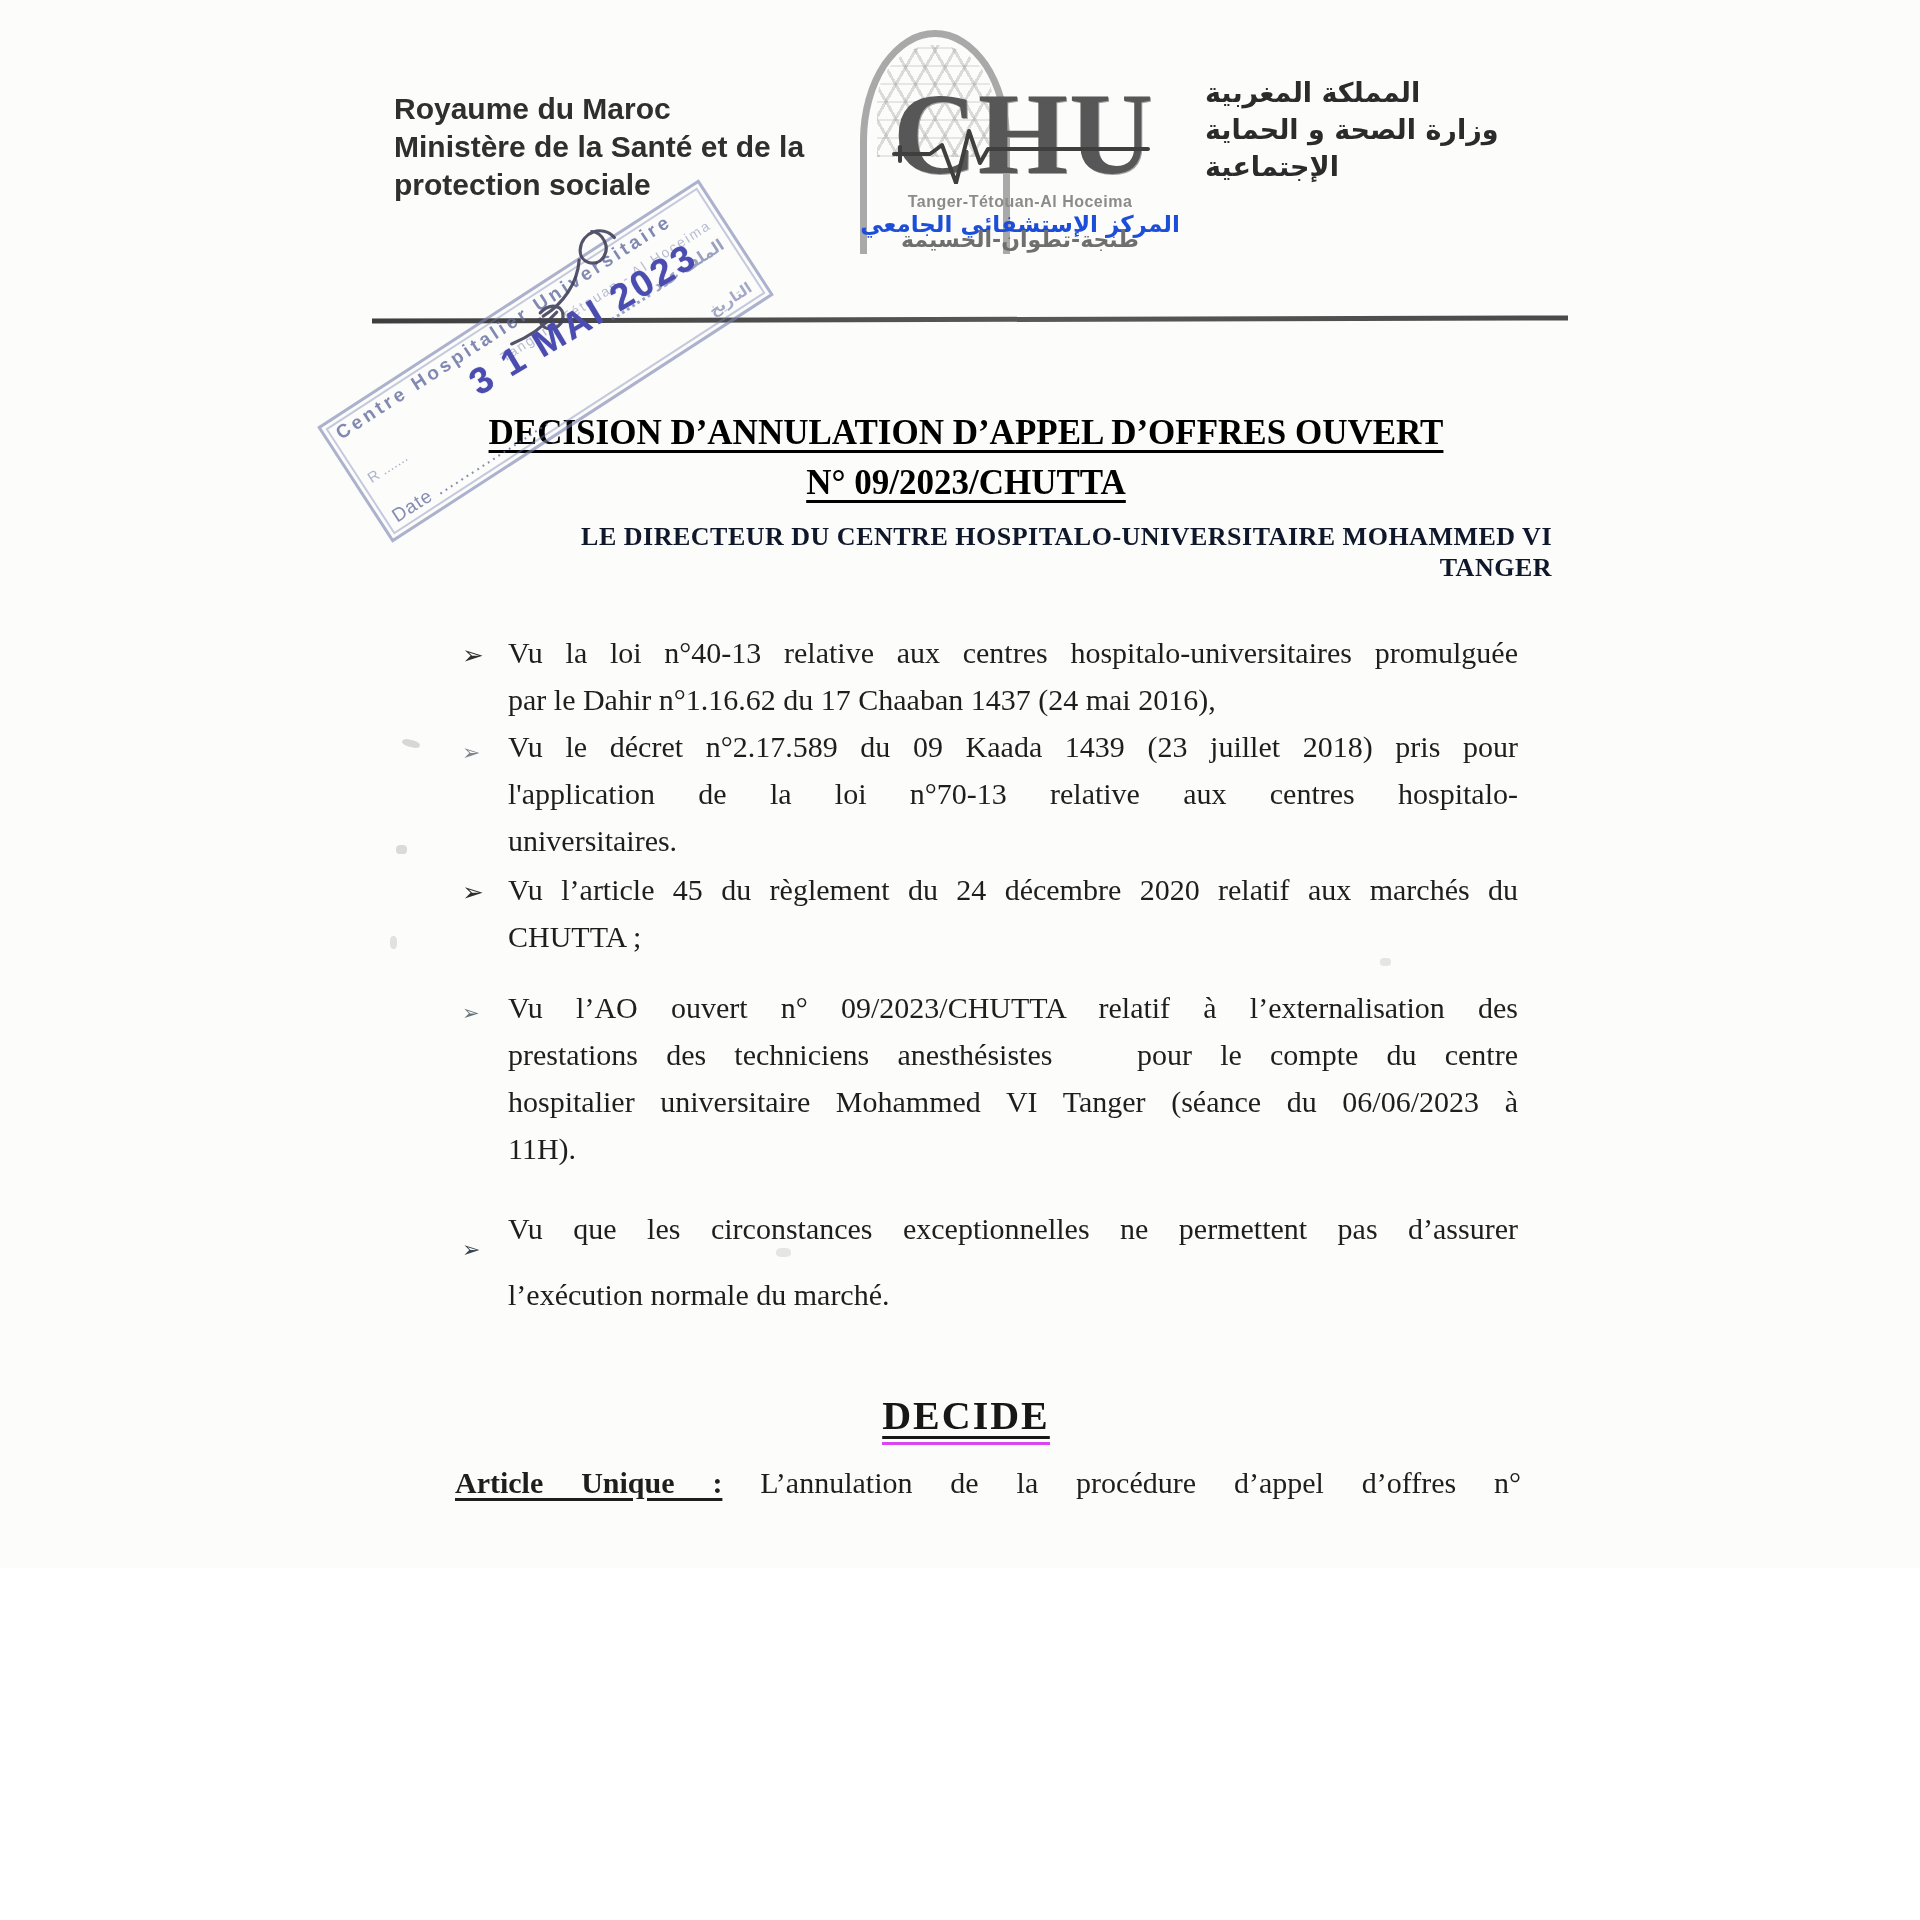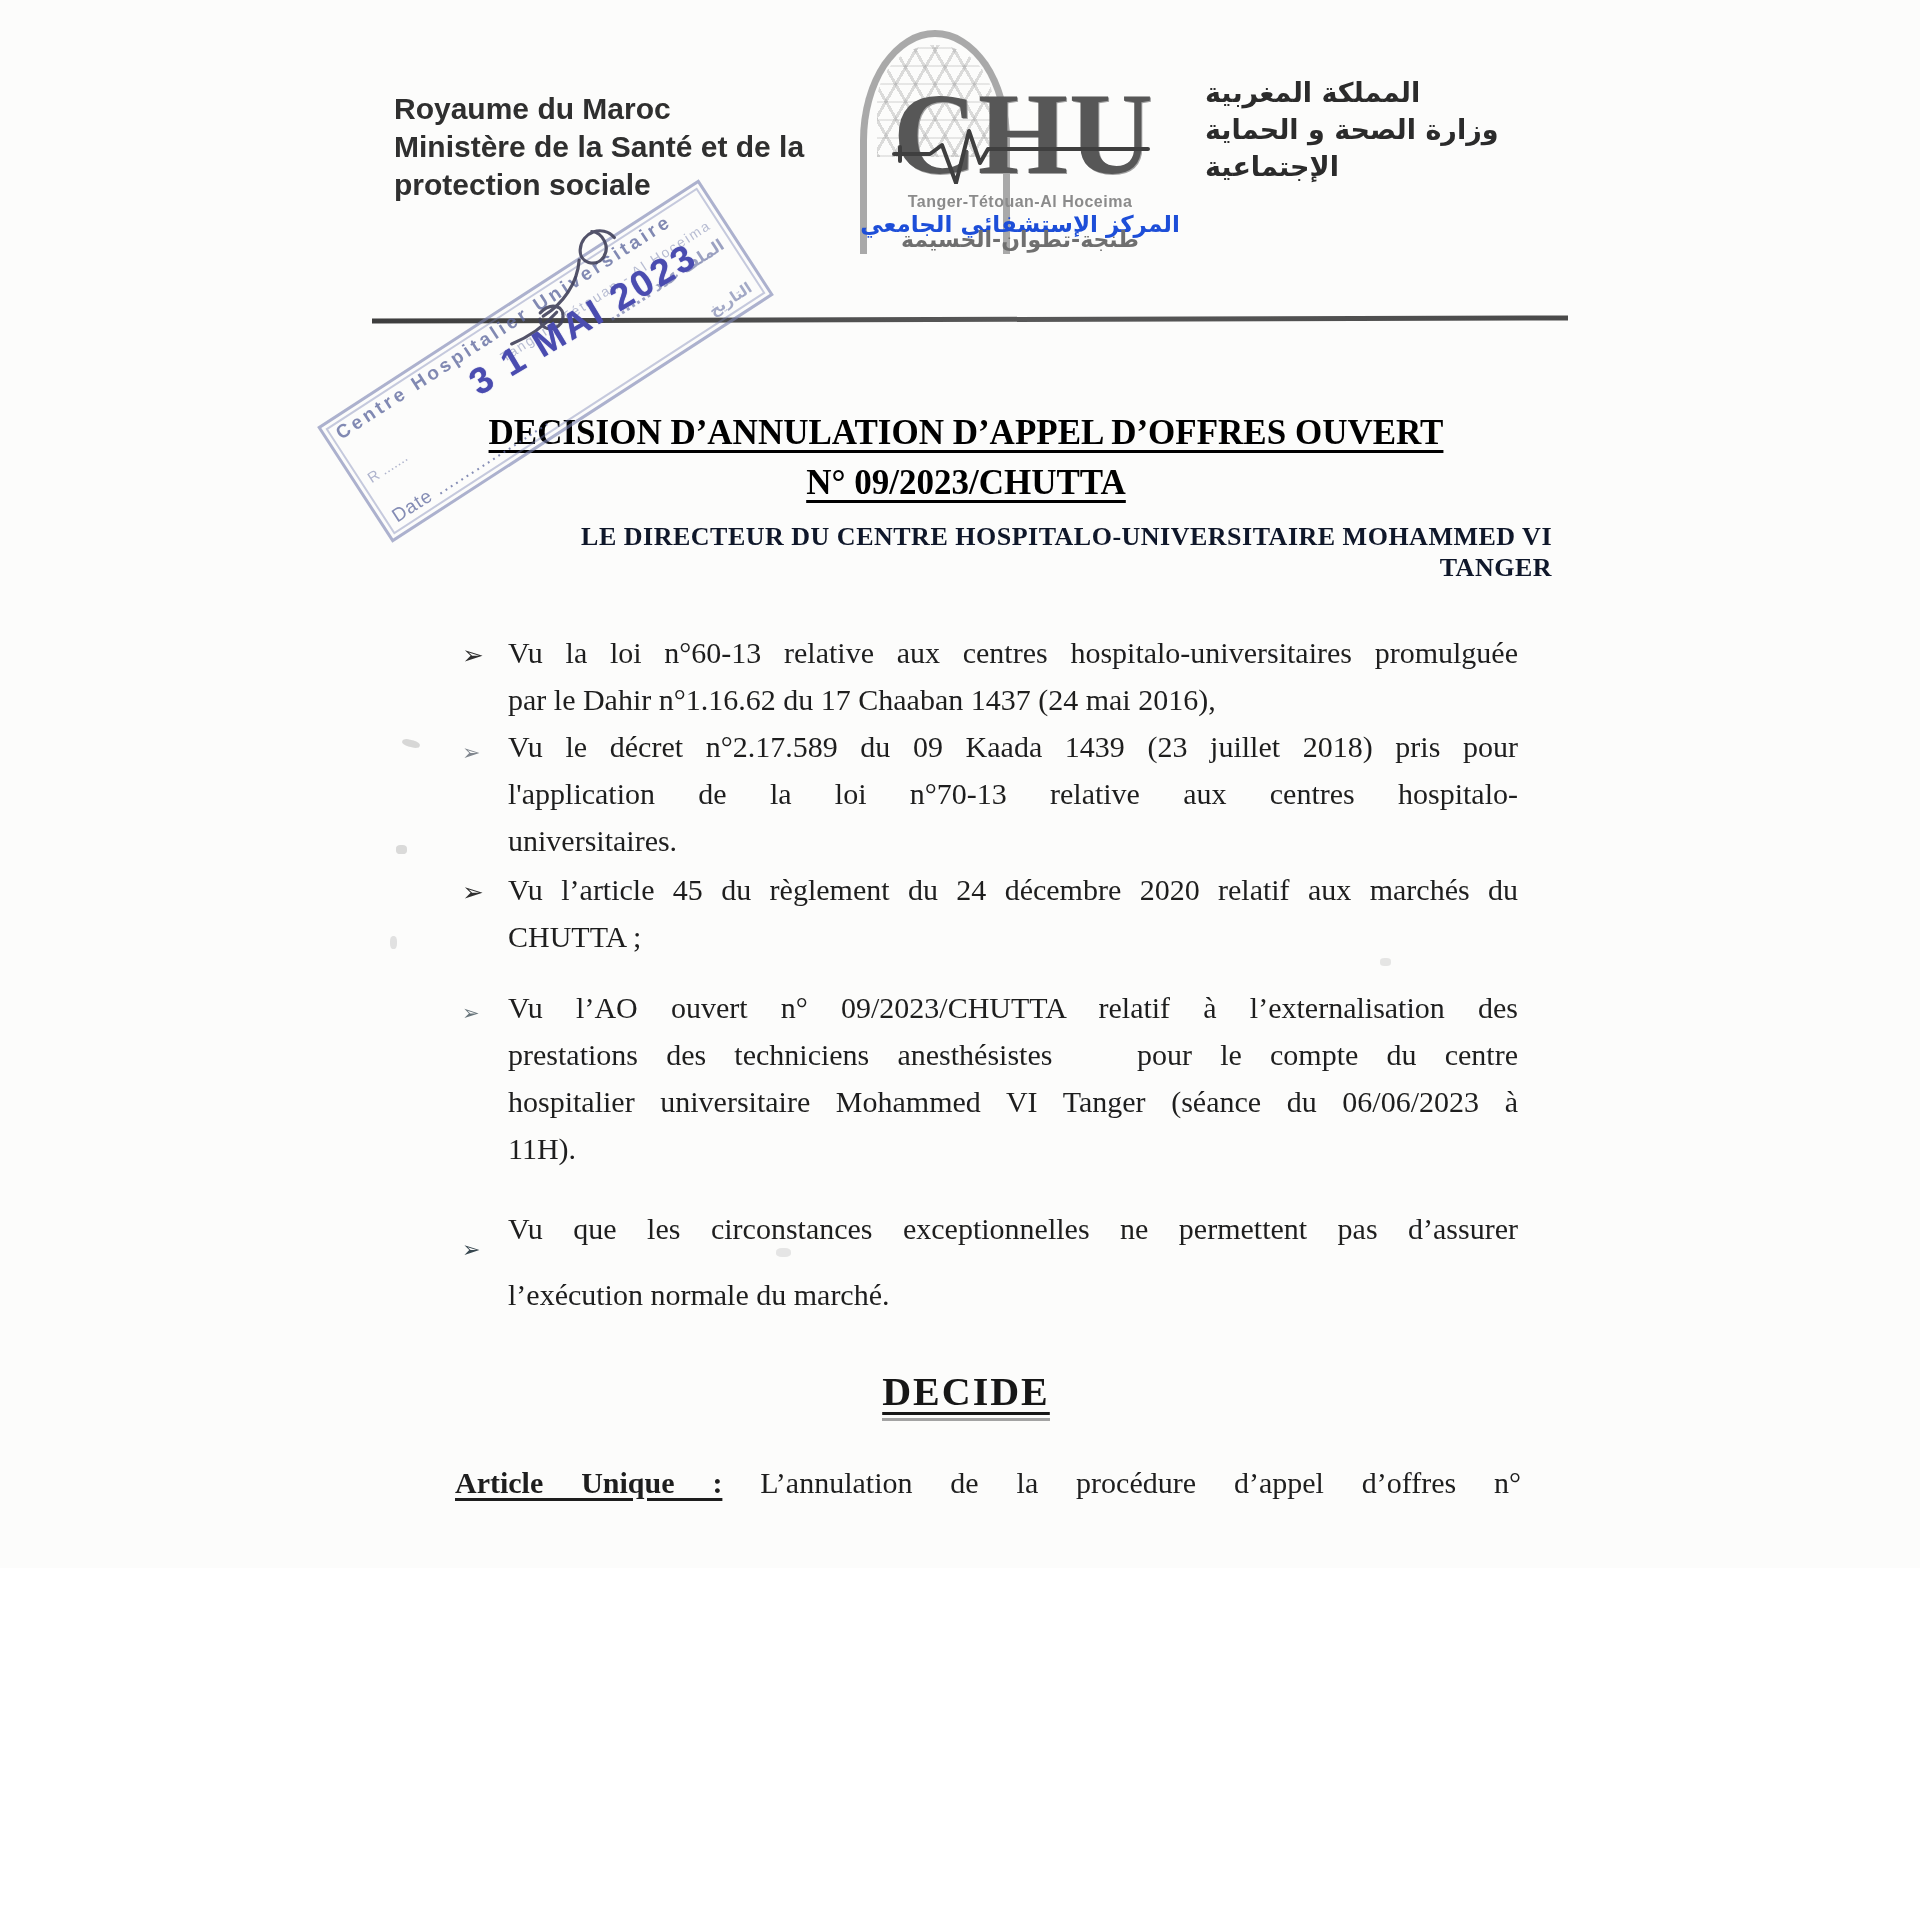--- a/index.html
+++ b/index.html
@@ -167,7 +167,7 @@
   <div class="bullet bullet-1" data-name="consideration-item-1">
     <span class="bmark" data-name="bullet-arrow-icon">➢</span>
     <div class="btext" data-name="consideration-text-1">
-        <div class="tline">Vu la loi n°60-13 relative aux centres hospitalo-universitaires promulguée</div>
+        <div class="tline">Vu la loi n°40-13 relative aux centres hospitalo-universitaires promulguée</div>
         <div class="tline last">par le Dahir n°1.16.62 du 17 Chaaban 1437 (24 mai 2016),</div>
       </div>
   </div>

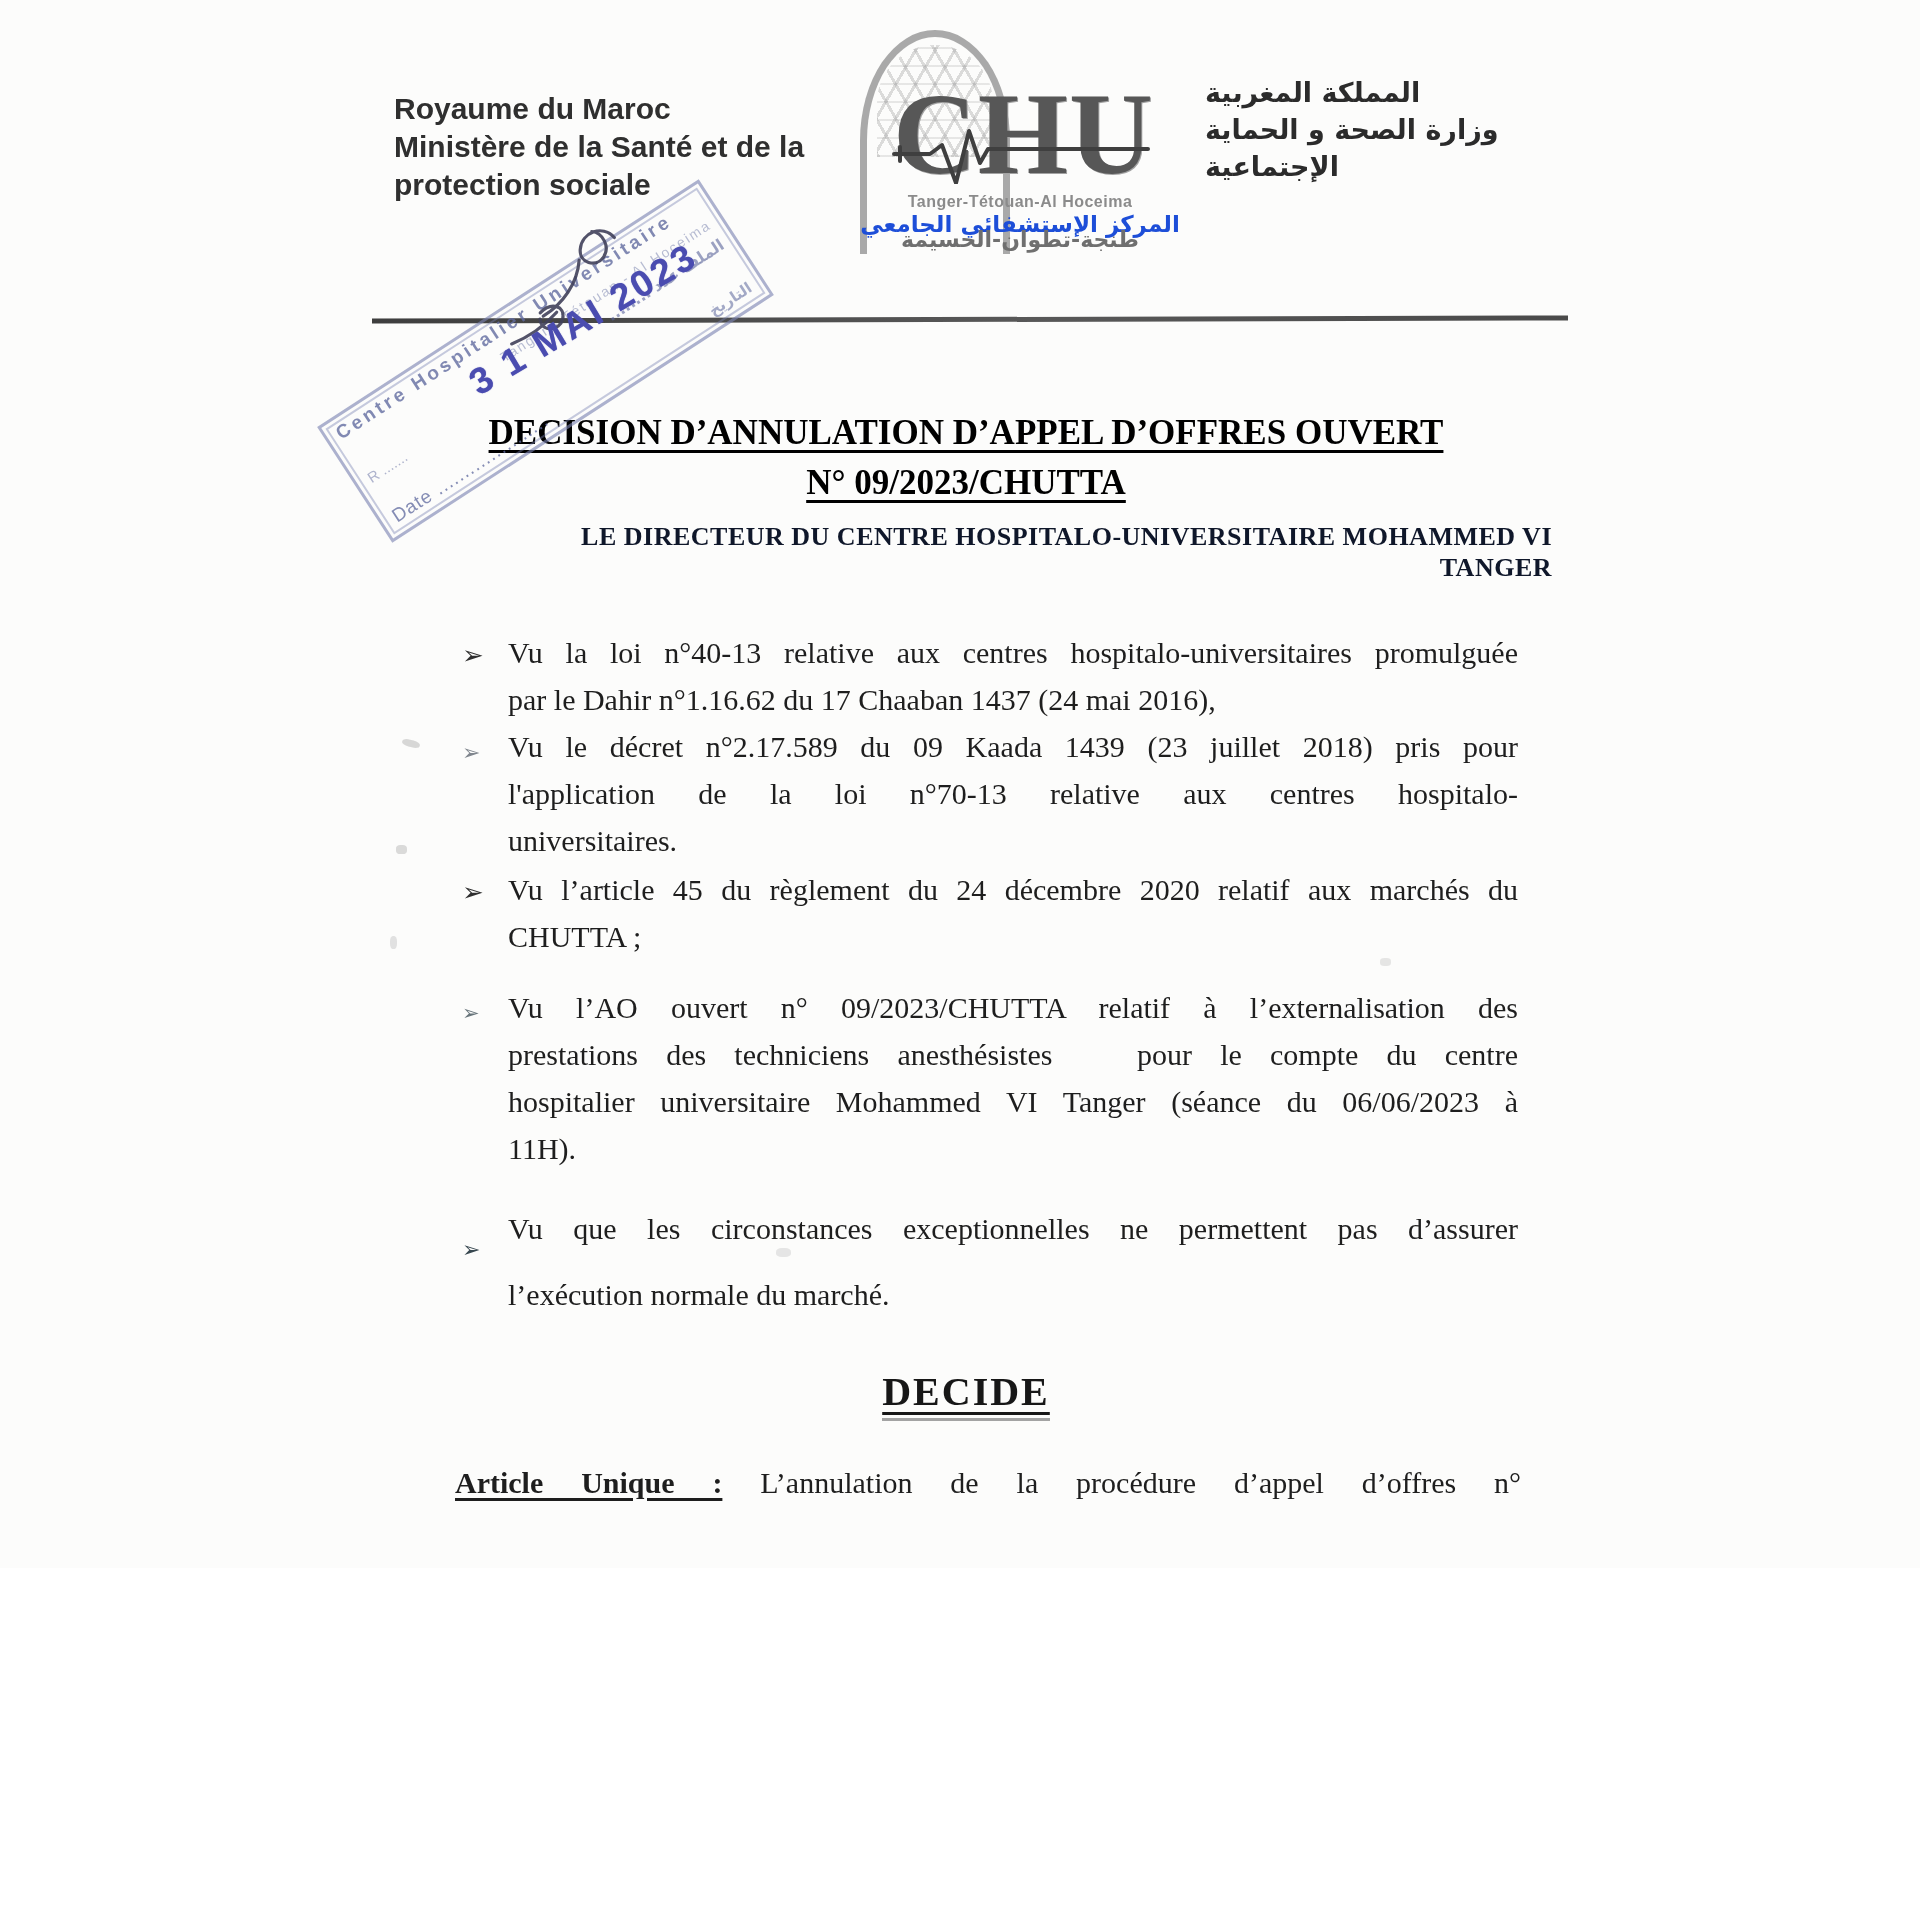--- a/index.html
+++ b/index.html
@@ -77,7 +77,7 @@
   .decide-wrap{position:absolute;left:380px;top:1368px;width:1172px;text-align:center;}
   .decide{display:inline-block;font-weight:bold;font-size:40px;letter-spacing:2px;color:#171717;
           text-decoration:underline;text-decoration-thickness:3px;text-underline-offset:7px;
-          border-bottom:3px solid #a3a3a3;padding-bottom:3px;}
+          border-bottom:3px solid #d946ef;padding-bottom:3px;margin-top:24px;}
   .article{position:absolute;left:455px;top:1458px;width:1066px;font-size:30px;line-height:50px;}
   .article .l0{text-align:justify;text-align-last:justify;}
   .art-label{font-weight:bold;text-decoration:underline;text-decoration-thickness:2.5px;text-underline-offset:5px;}

